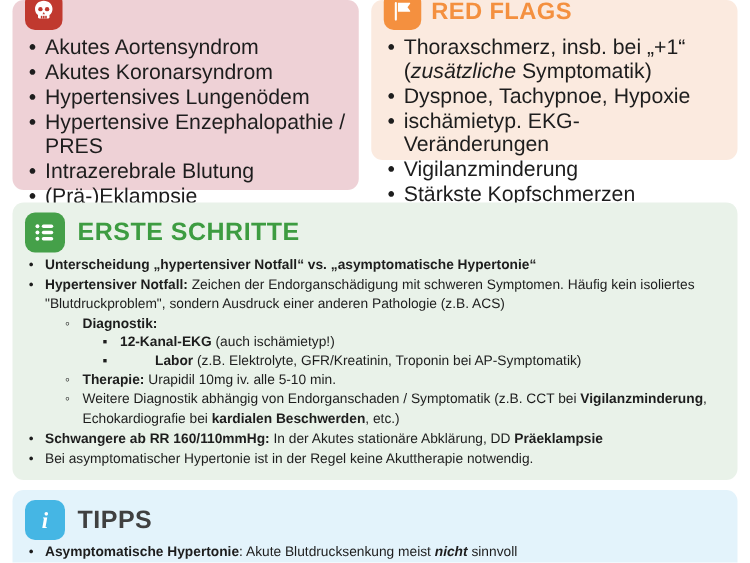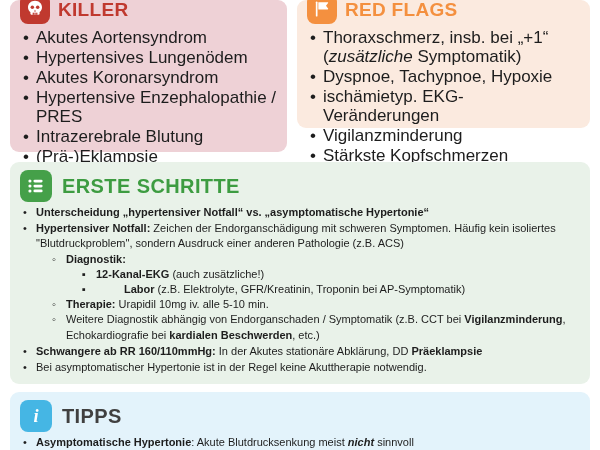--- a/index.html
+++ b/index.html
@@ -204,7 +204,6 @@
             <rect x="13.4" y="16.4" width="1.5" height="2.6" fill="#c0392f"></rect>
           </svg>
         </div>
-        <div class="card-title title-killer">KILLER</div>
       </div>
       <ul class="lvl1 card-list">
           <li>Akutes Aortensyndrom</li>

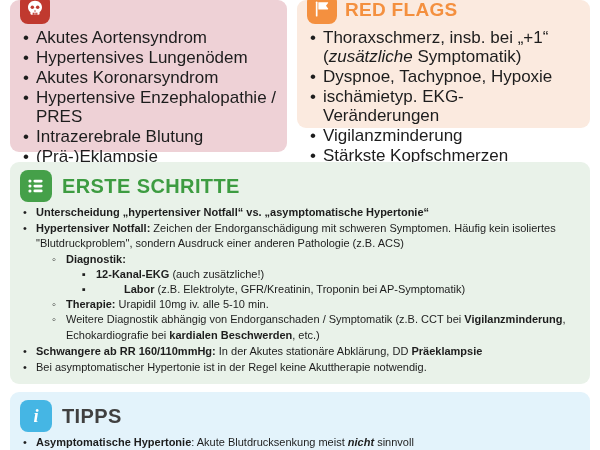--- a/index.html
+++ b/index.html
@@ -207,8 +207,8 @@
       </div>
       <ul class="lvl1 card-list">
           <li>Akutes Aortensyndrom</li>
+          <li>Akutes Koronarsyndrom</li>
           <li>Hypertensives Lungenödem</li>
-          <li>Akutes Koronarsyndrom</li>
           <li>Hypertensive Enzephalopathie / PRES</li>
           <li>Intrazerebrale Blutung</li>
           <li>(Prä-)Eklampsie</li>

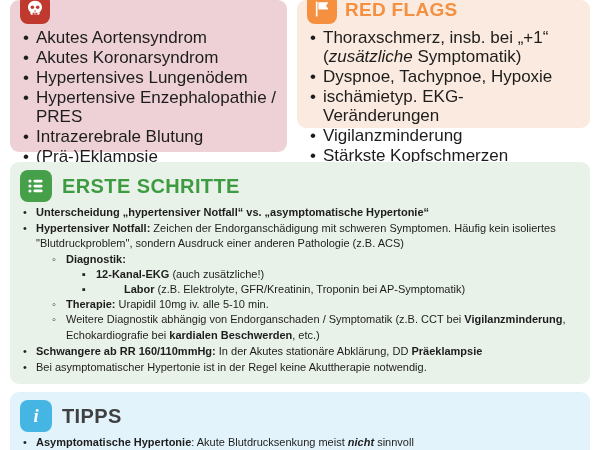--- a/index.html
+++ b/index.html
@@ -257,7 +257,7 @@
         <li><span style="font-weight: bold;">Unterscheidung „hypertensiver Notfall“ vs. „asymptomatische Hypertonie“</span></li>
         <li><span style="font-weight: bold;">Hypertensiver Notfall:</span><span> Zeichen der Endorganschädigung mit schweren Symptomen. Häufig kein isoliertes "Blutdruckproblem", sondern Ausdruck einer anderen Pathologie (z.B. ACS)</span><ul class="lvl2">
             <li><span style="font-weight: bold;">Diagnostik:</span><ul class="lvl3">
-                <li><span style="font-weight: bold;">12-Kanal-EKG</span><span> (auch zusätzliche!)</span></li>
+                <li><span style="font-weight: bold;">12-Kanal-EKG</span><span> (auch ischämietyp!)</span></li>
                 <li><span style="font-weight: bold; padding-left: 28px;">Labor</span><span> (z.B. Elektrolyte, GFR/Kreatinin, Troponin bei AP-Symptomatik)</span></li>
               </ul></li>
             <li><span style="font-weight: bold;">Therapie:</span><span> Urapidil 10mg iv. alle 5-10 min.</span></li>

